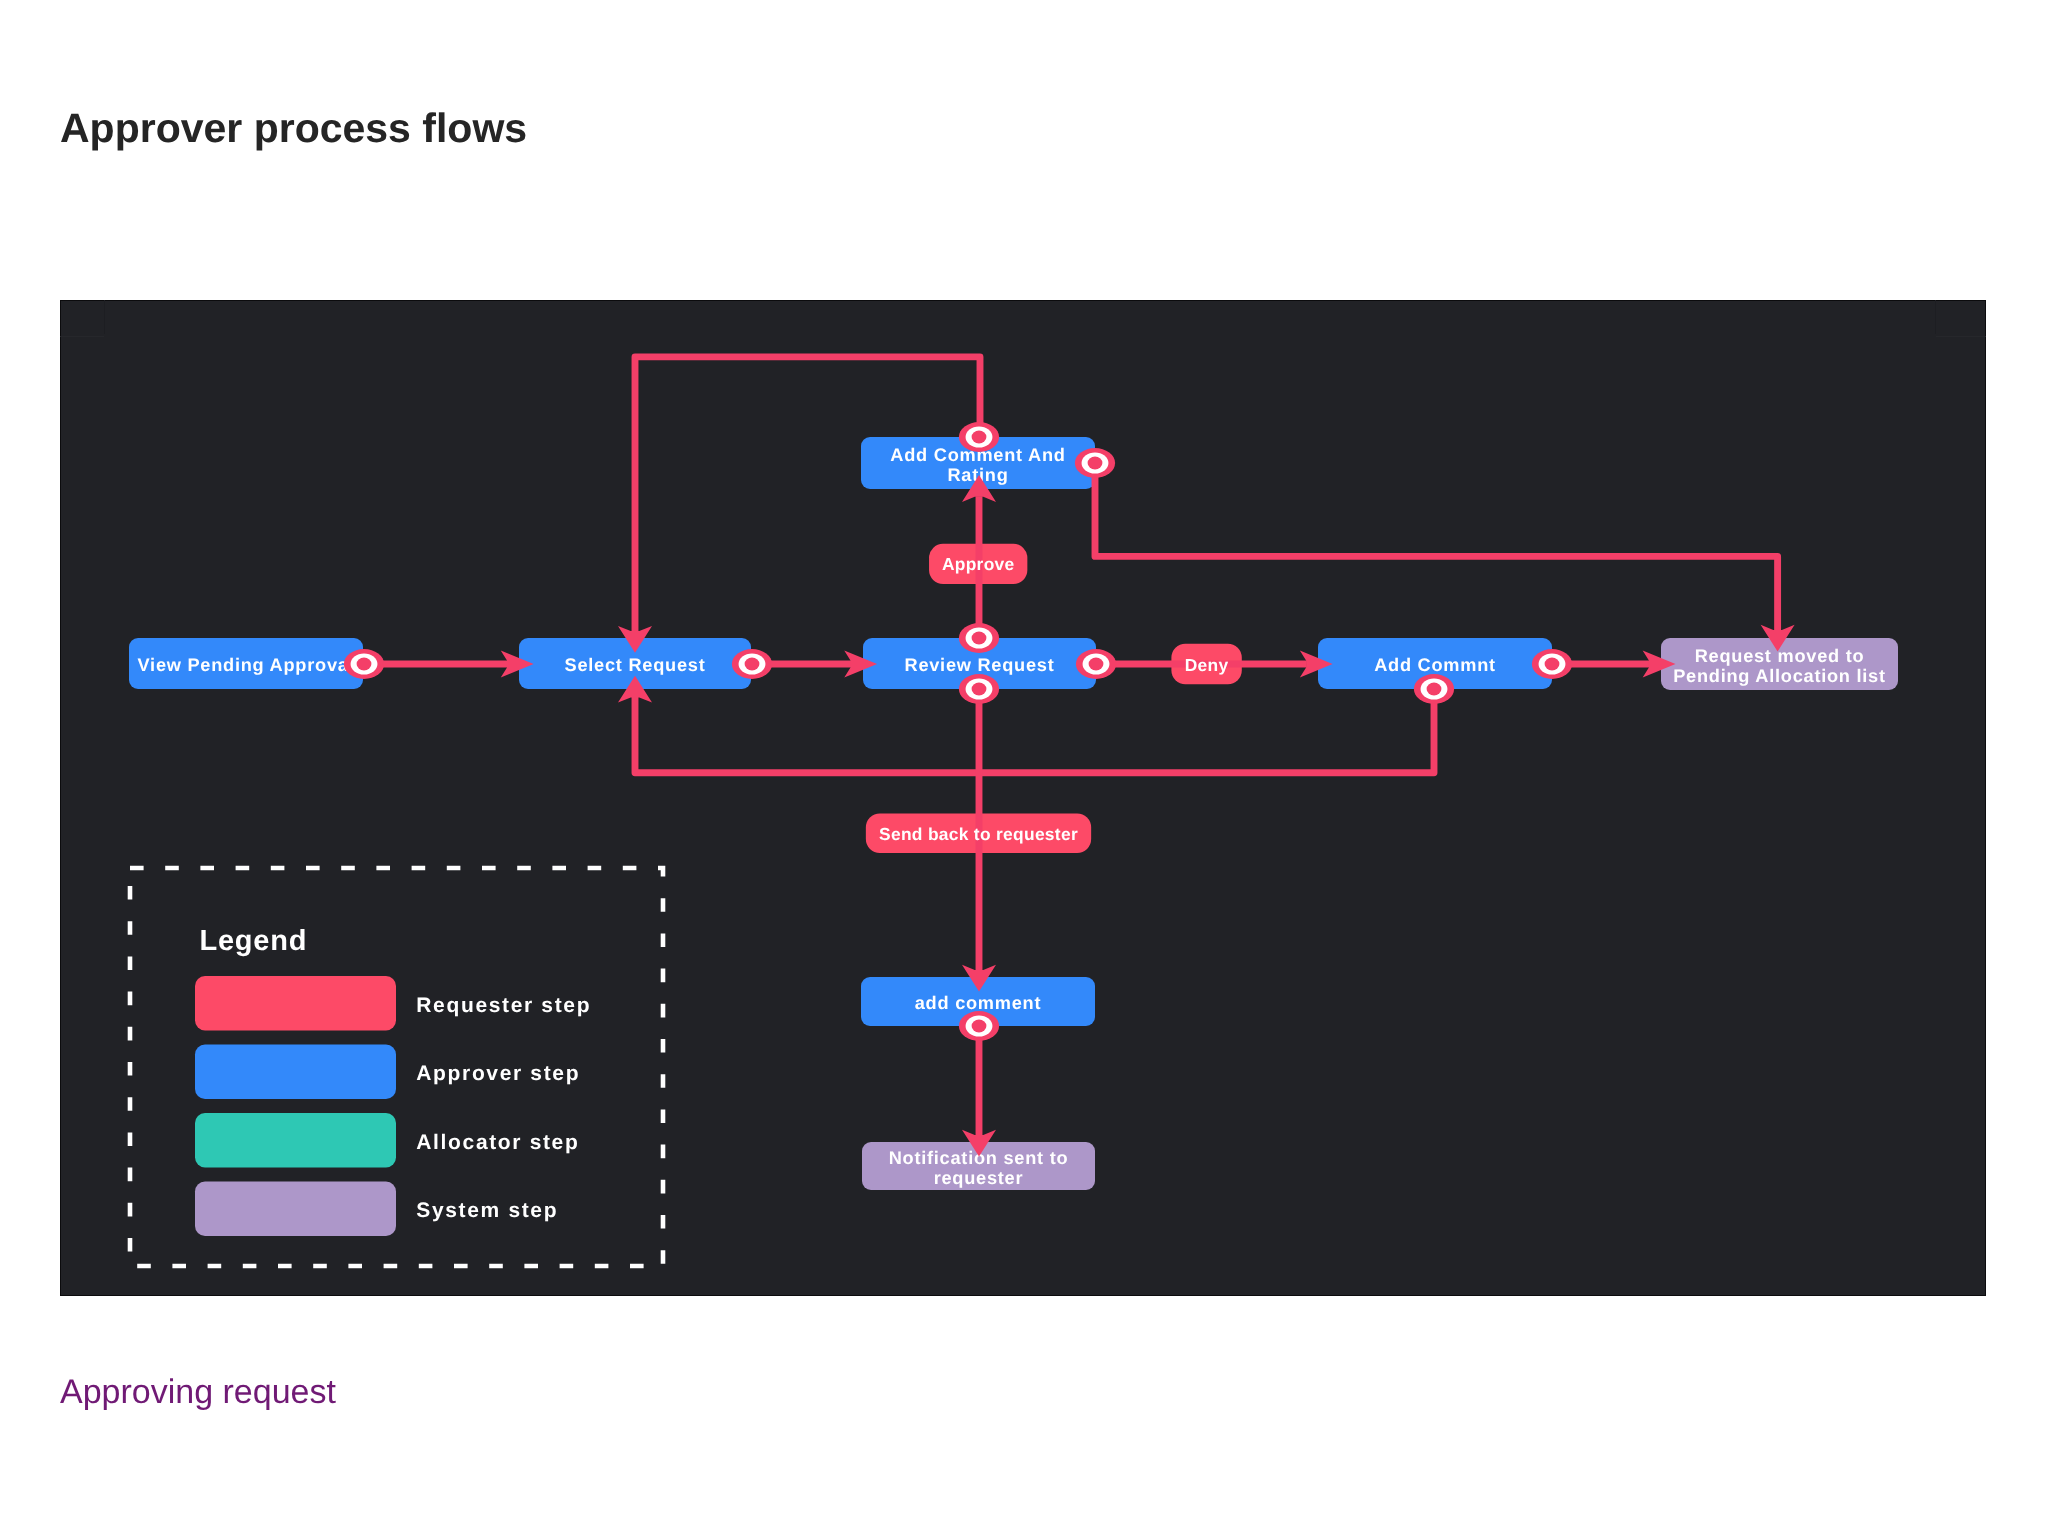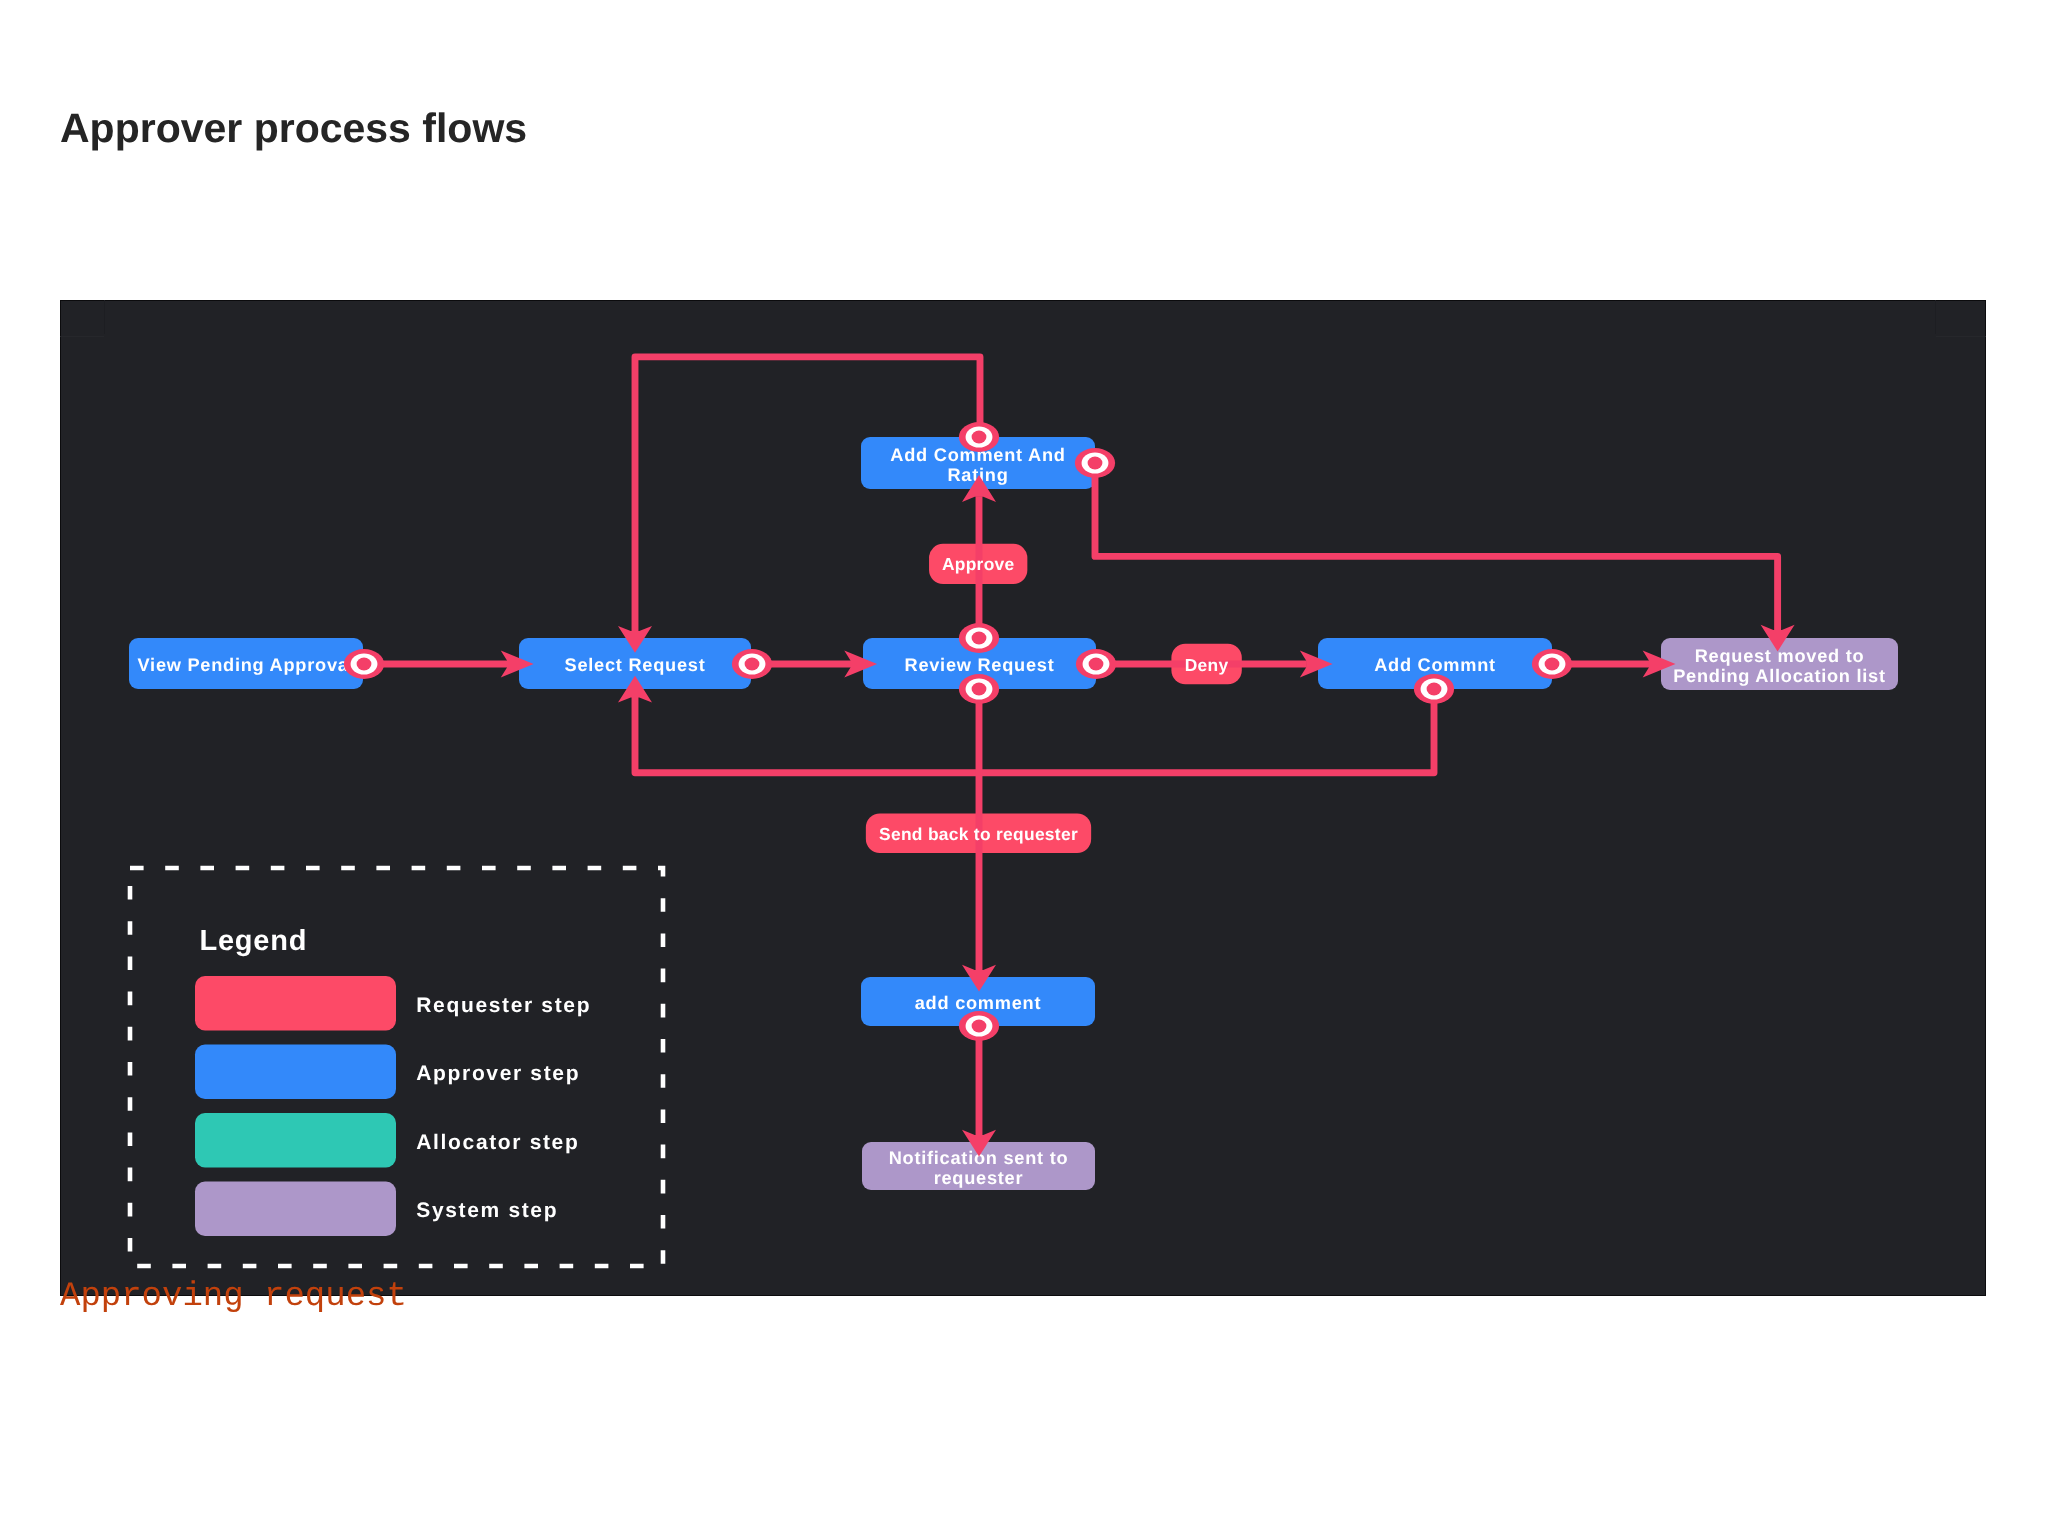--- a/index.html
+++ b/index.html
@@ -9,7 +9,7 @@
   #page{position:relative;width:2048px;height:1536px;background:#fff;}
   .title,.caption{transform:translateZ(0);}
   .title{position:absolute;left:60px;top:107.5px;font-family:"Liberation Sans",sans-serif;font-size:41px;font-weight:700;color:#252525;line-height:1;white-space:nowrap;}
-  .caption{position:absolute;left:60px;top:1280px;font-family:Liberation Mono, monospace;font-size:34px;font-weight:400;color:#c2410c;line-height:1;white-space:nowrap;}
+  .caption{position:absolute;left:60px;top:1375px;font-family:Liberation Sans, sans-serif;font-size:34px;font-weight:400;color:#701a75;line-height:1;white-space:nowrap;}
   .panel{position:absolute;left:60px;top:300px;width:1926px;height:996px;background:#212226;overflow:hidden;box-shadow:0 0 0 1px #0b0b0d inset;}
   .panel svg{position:absolute;left:0;top:0;display:block;}
   .panel svg text{-webkit-font-smoothing:antialiased;}

